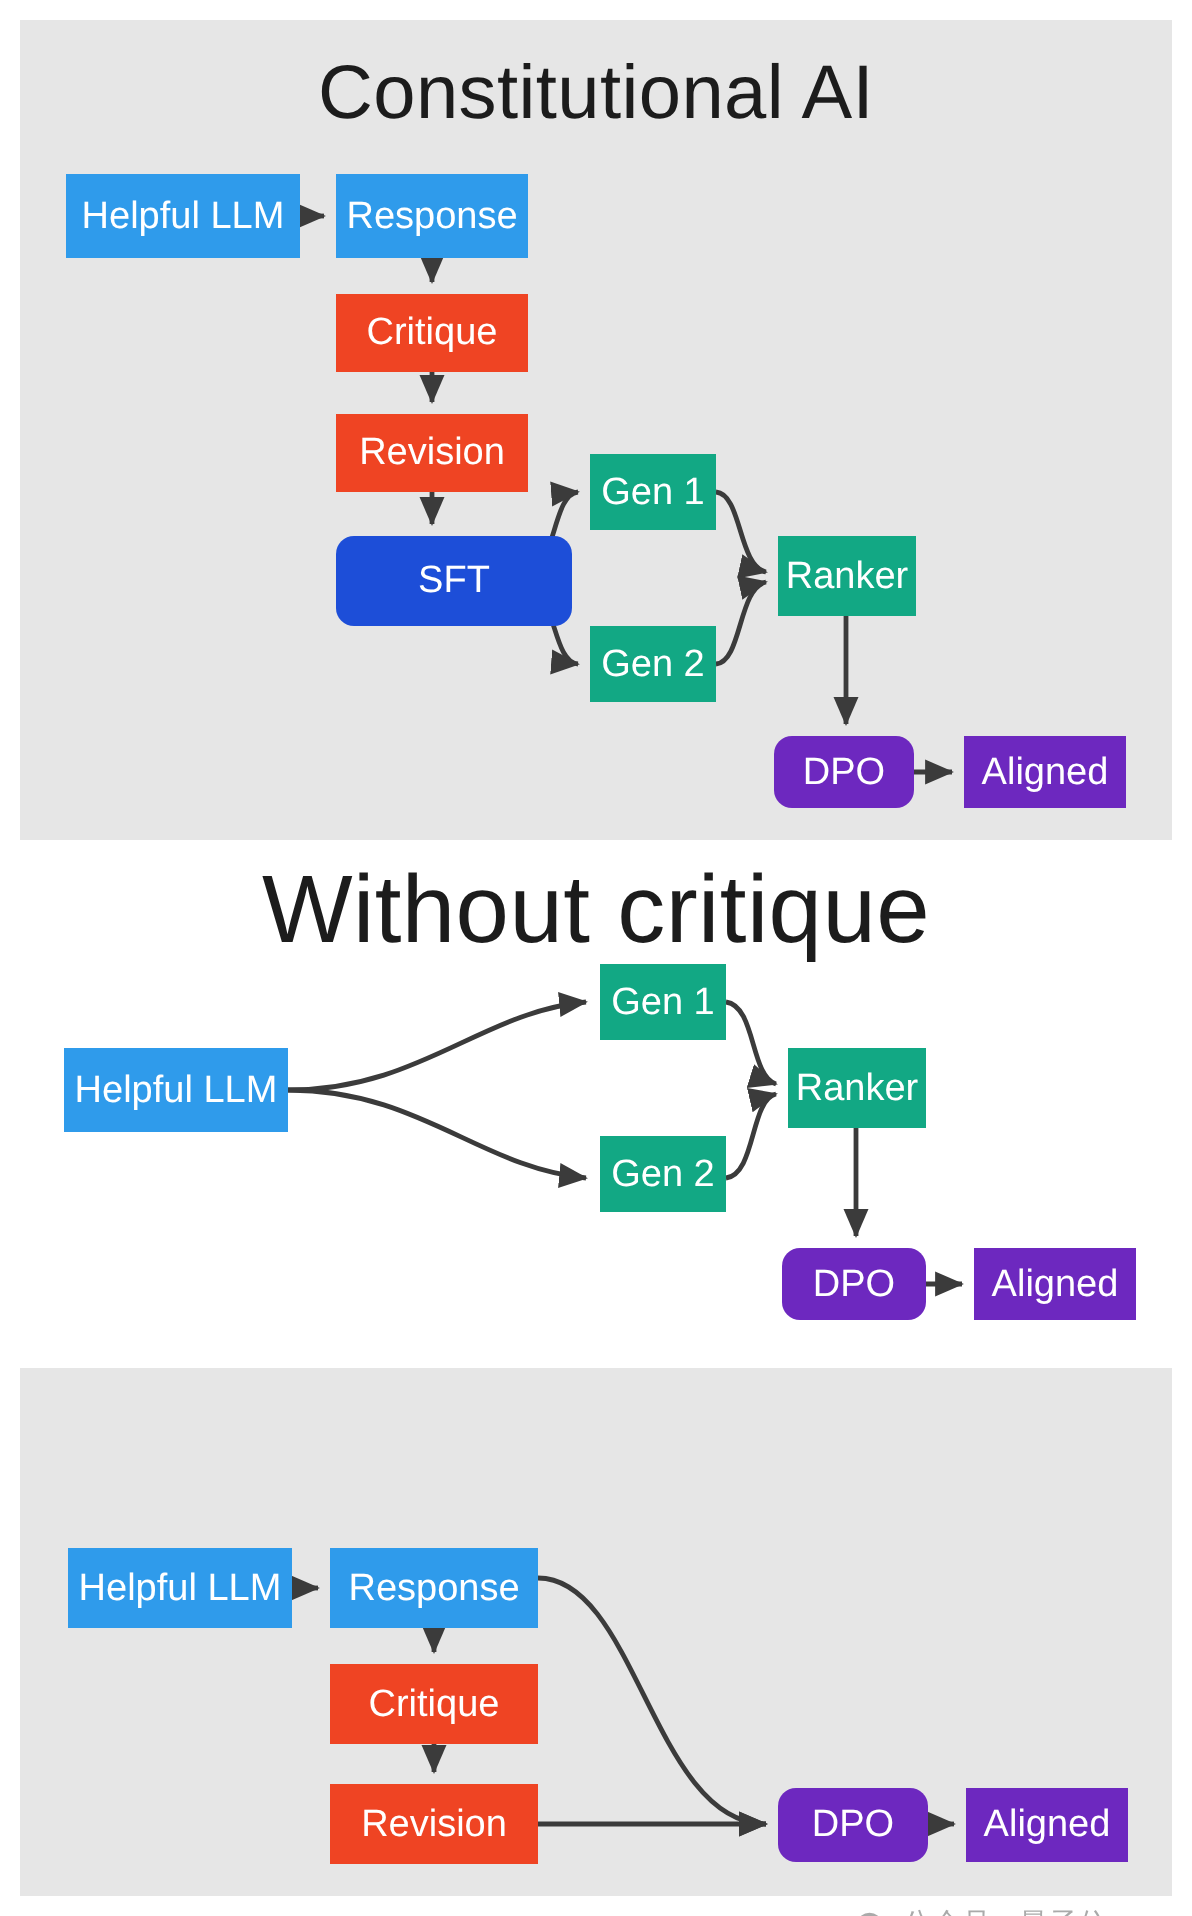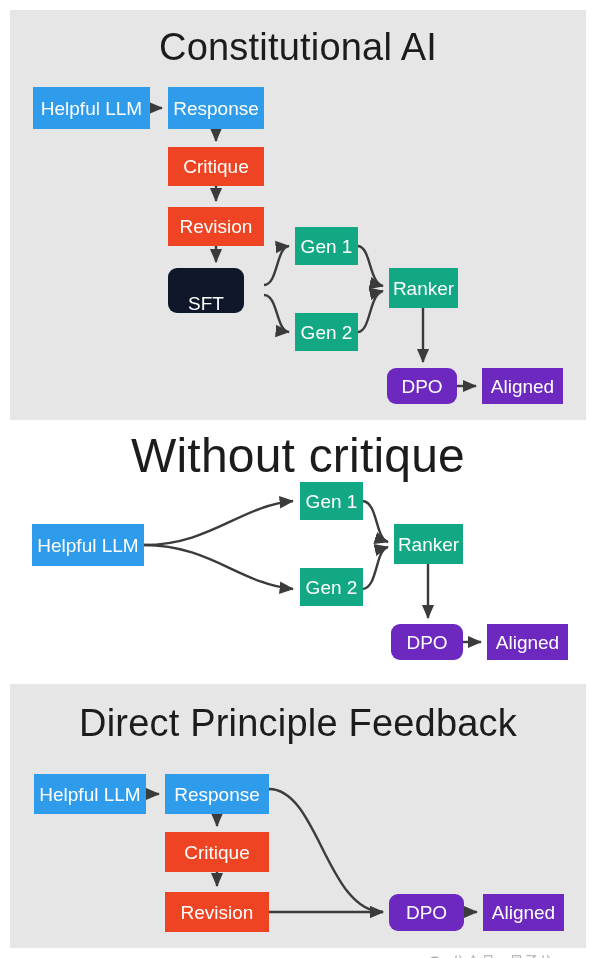--- a/index.html
+++ b/index.html
@@ -98,7 +98,7 @@
   <div class="node" style="left:168px;top:207px;width:96px;height:39px;background:#ef4423;">
       <span>Revision</span>
     </div>
-  <div class="node" style="left:168px;top:268px;width:76px;height:45px;background:#0f172a;border-radius:9px;align-items:flex-end;">
+  <div class="node" style="left:168px;top:268px;width:118px;height:45px;background:#1d4ed8;border-radius:9px;">
       <span>SFT</span>
     </div>
   <div class="node" style="left:295px;top:227px;width:63px;height:38px;background:#12a884;">

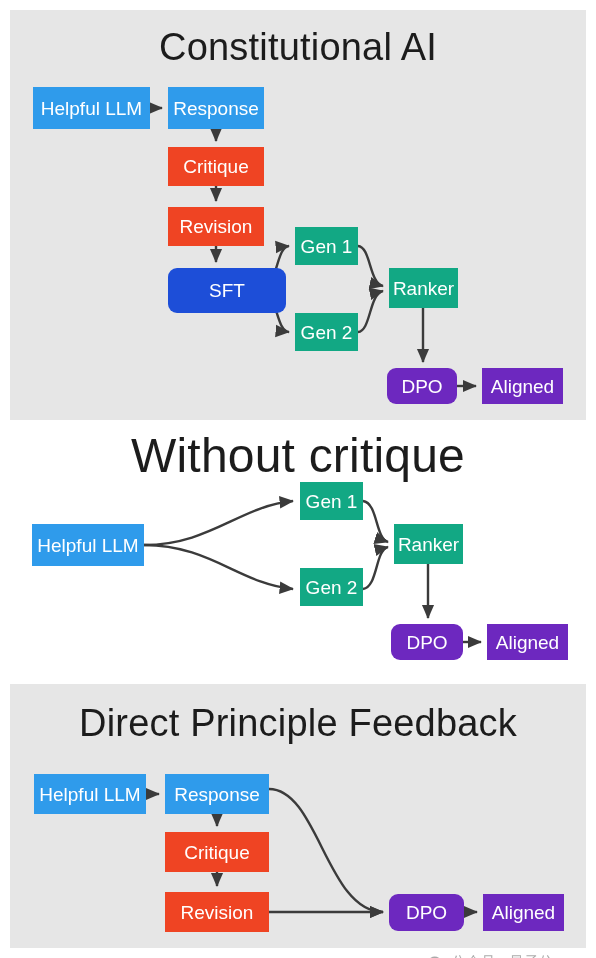--- a/index.html
+++ b/index.html
@@ -49,7 +49,6 @@
 
   <div class="panel-title" style="left:0;top:14px;font-size:38px;margin-top:12px;">Constitutional AI</div>
   <div class="panel-title" style="left:0;top:428px;font-size:48px;">Without critique</div>
-  <div class="panel-title" style="left:0;top:702px;font-size:38px;">Direct Principle Feedback</div>
 
   <svg class="edges" viewBox="0 0 596 958">
     <defs>

